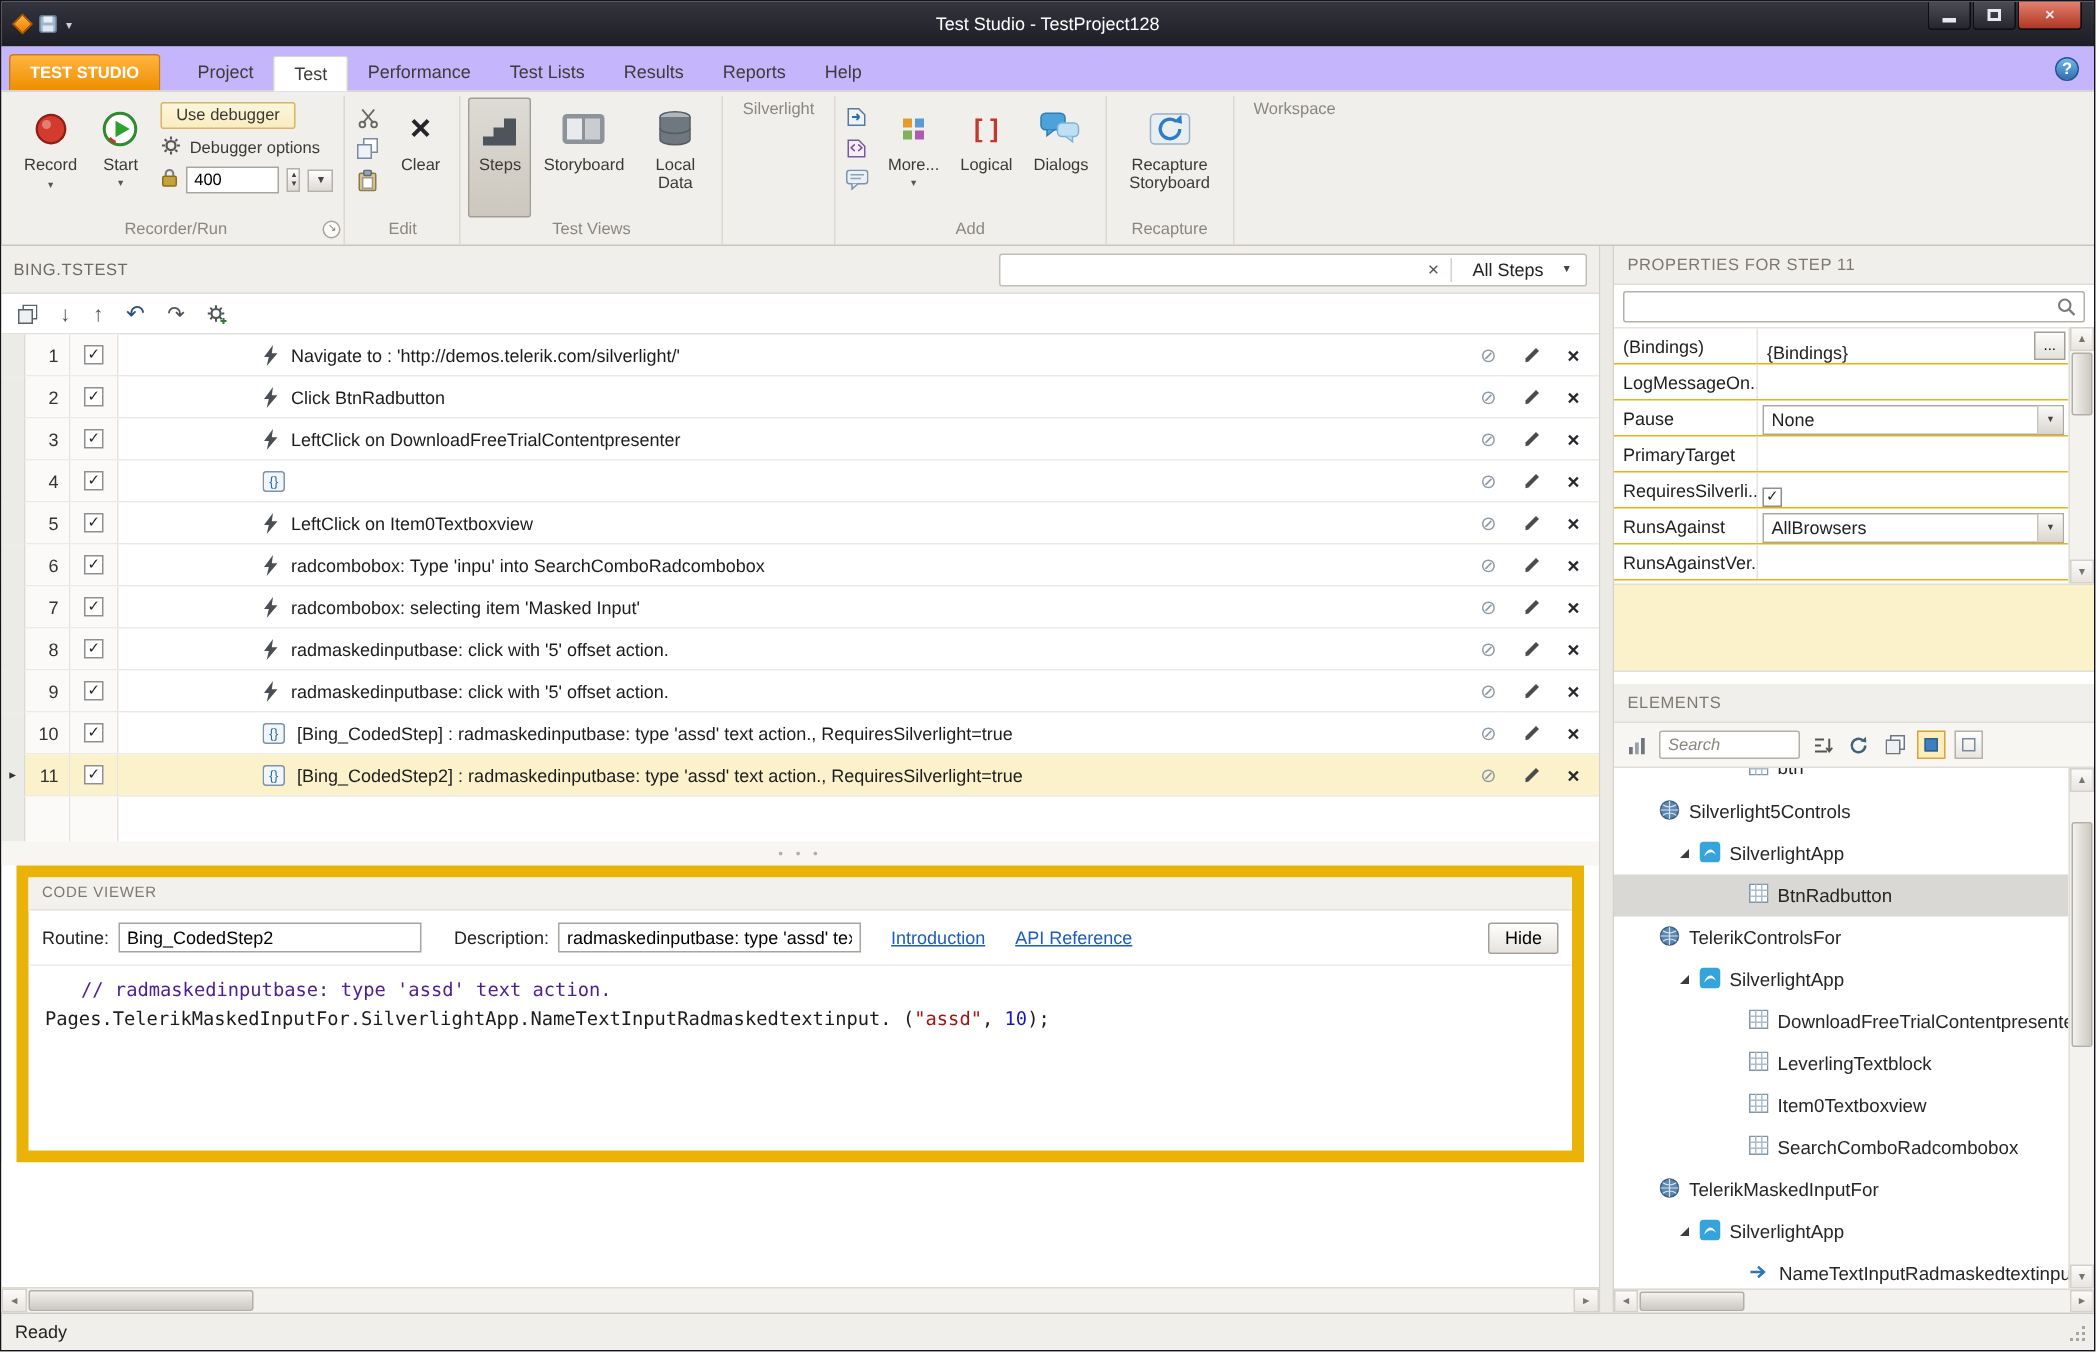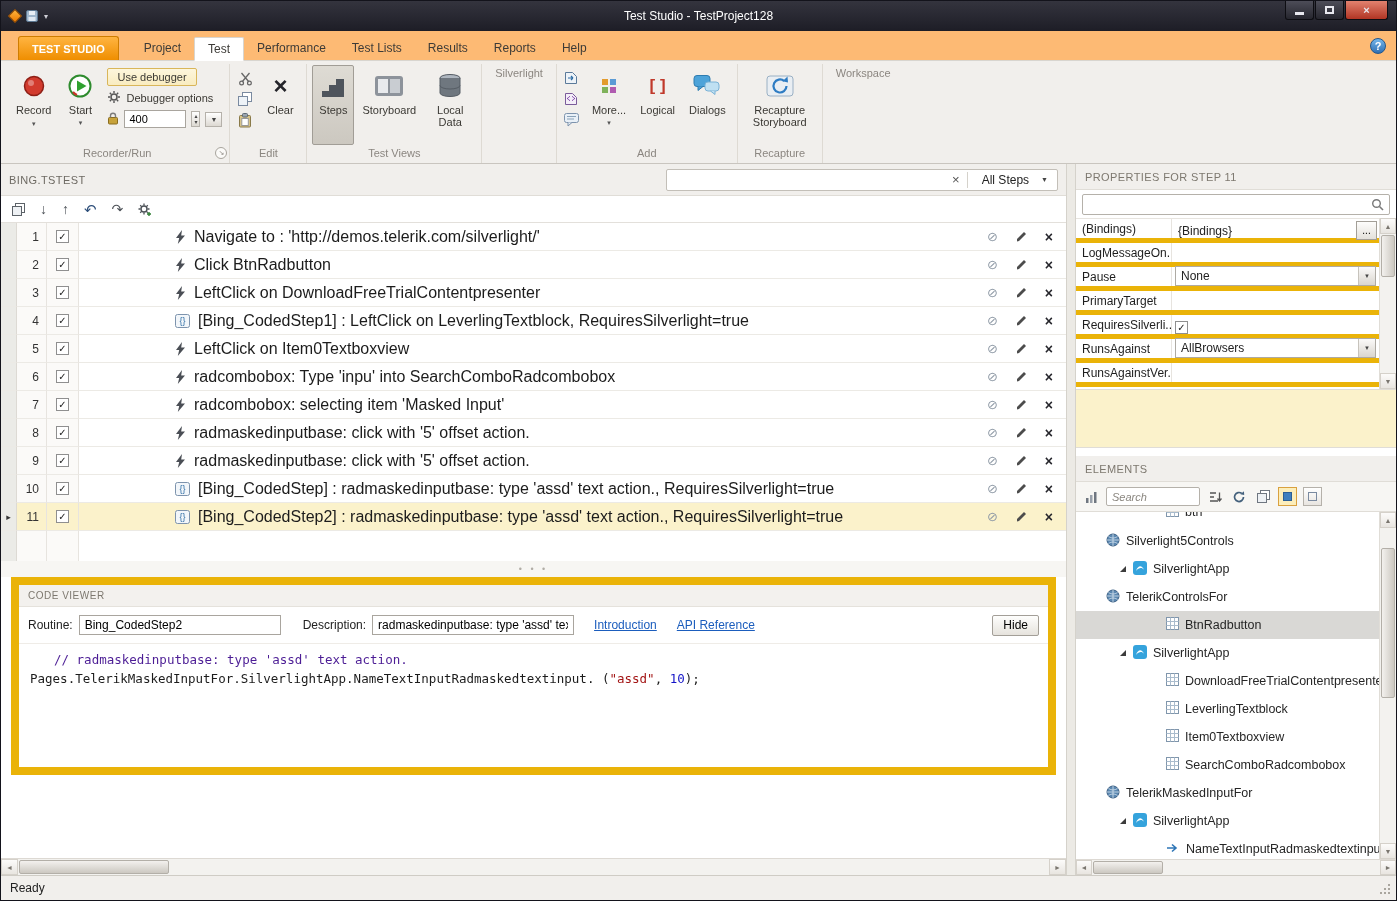--- a/index.html
+++ b/index.html
@@ -21,7 +21,7 @@
   .win-btn.close { width:43px; background:linear-gradient(#e2826f,#b13524); font-weight:bold; }
 
   
-  .menubar { height:30px; background:#fdba74; display:flex; align-items:flex-end; padding-left:17px; border-bottom:1px solid #d8d5cf; position:relative; flex:0 0 auto; }
+  .menubar { height:30px; background:#c4b5fd; display:flex; align-items:flex-end; padding-left:5px; border-bottom:1px solid #d8d5cf; position:relative; flex:0 0 auto; }
   .app-btn { background:linear-gradient(#ffb441,#ef8e00); color:#fff; font-weight:bold; font-size:11px; height:24px; display:flex; align-items:center; padding:0 13px; border-radius:3px 3px 0 0; margin-right:12px; border:1px solid #cf7d00; border-bottom:none; }
   .menu-tab { height:24px; display:flex; align-items:center; padding:0 13px; color:#3d3b37; font-size:12px; cursor:default; }
   .menu-tab.active { background:#fff; border:1px solid #d8d5cf; border-bottom:1px solid #fff; border-radius:2px 2px 0 0; margin-bottom:-1px; }

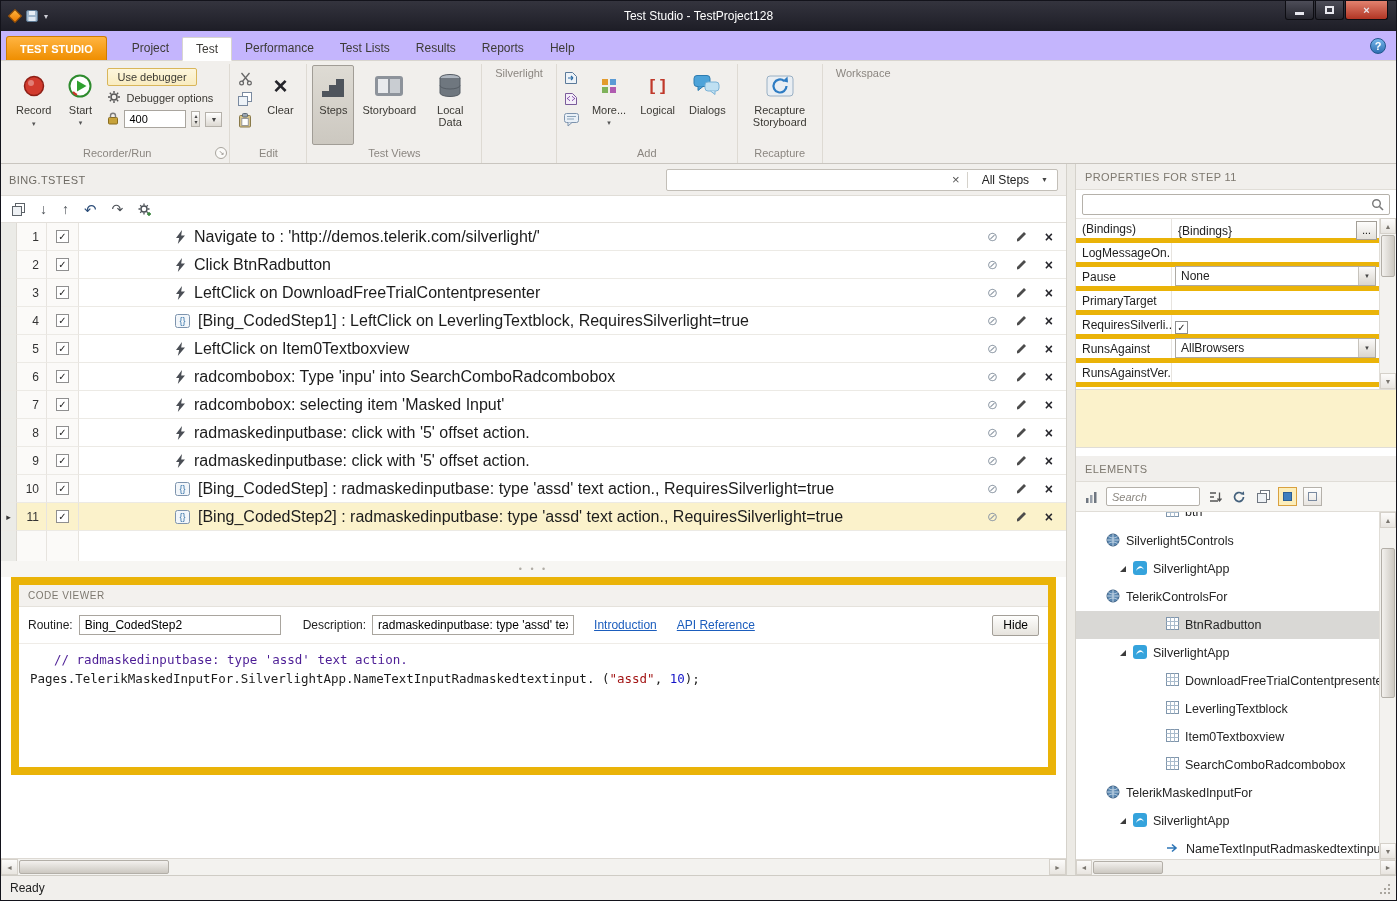--- a/index.html
+++ b/index.html
@@ -84,7 +84,7 @@
   .checkbox { width:13px; height:13px; border:1px solid #8f8f8f; background:#fff; display:flex; align-items:center; justify-content:center; }
   .checkbox i { font-style:normal; font-size:10px; font-weight:bold; color:#222; line-height:1; }
   .step-icon { display:flex; align-items:center; }
-  .step-text { font-size:16px; color:#1c1c1c; white-space:nowrap; }
+  .step-text { font-size:12px; color:#1c1c1c; white-space:nowrap; }
   .row-actions { position:absolute; right:13px; display:flex; align-items:center; gap:17px; }
   .act { display:flex; align-items:center; line-height:1; }
   .act.skip { color:#8f9aa6; font-size:13px; }

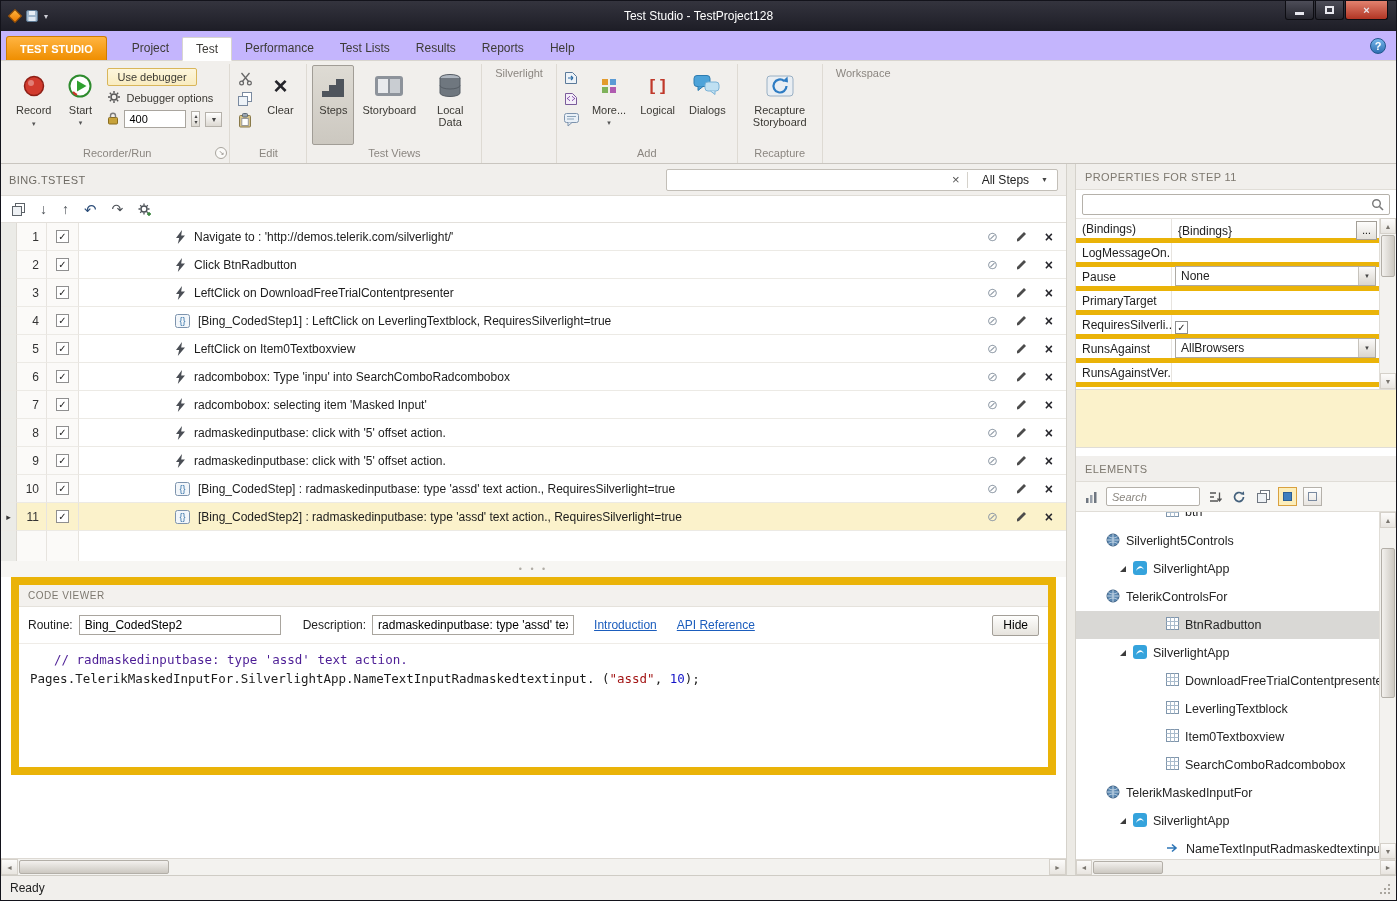--- a/index.html
+++ b/index.html
@@ -131,7 +131,7 @@
   .rp-search .mag { position:absolute; right:12px; top:8px; }
   .props-wrap { height:172px; flex:0 0 auto; display:flex; background:#fff; border-bottom:1px solid #e0ddd7; }
   .props-grid { flex:1; border-top:1px solid #e7e4df; }
-  .prow { display:flex; height:24px; border-bottom:5px solid #eab308; }
+  .prow { display:flex; height:24px; border-bottom:1px solid #eab308; }
   .pname { width:96px; flex:0 0 auto; border-right:1px solid #e7e4df; display:flex; align-items:center; padding-left:6px; font-size:12px; color:#1e1e1e; white-space:nowrap; overflow:hidden; }
   .pval { flex:1; display:flex; align-items:flex-end; padding:0 3px; position:relative; font-size:12px; }
   .pval-text { padding-left:3px; }

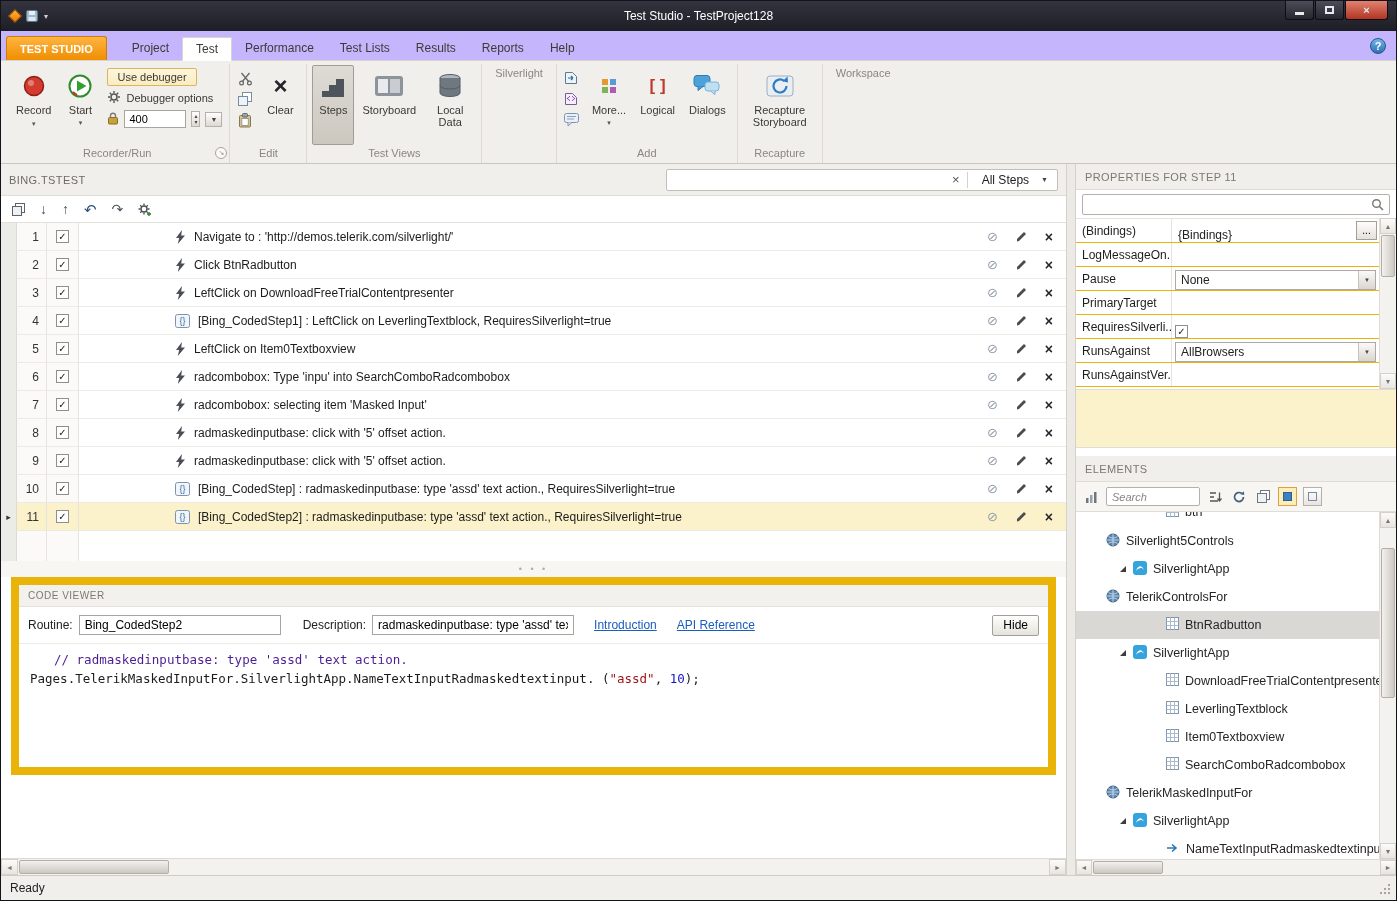--- a/index.html
+++ b/index.html
@@ -553,7 +553,6 @@
                   <text x="7.5" y="10" font-size="9" text-anchor="middle" fill="#2e6da4">{}</text>
                 </svg>
               </span>
-            <span class="step-text">[Bing_CodedStep1] : LeftClick on LeverlingTextblock, RequiresSilverlight=true</span>
             <span class="row-actions">
                 <span class="act skip">⊘</span>
                 <span class="act edit">

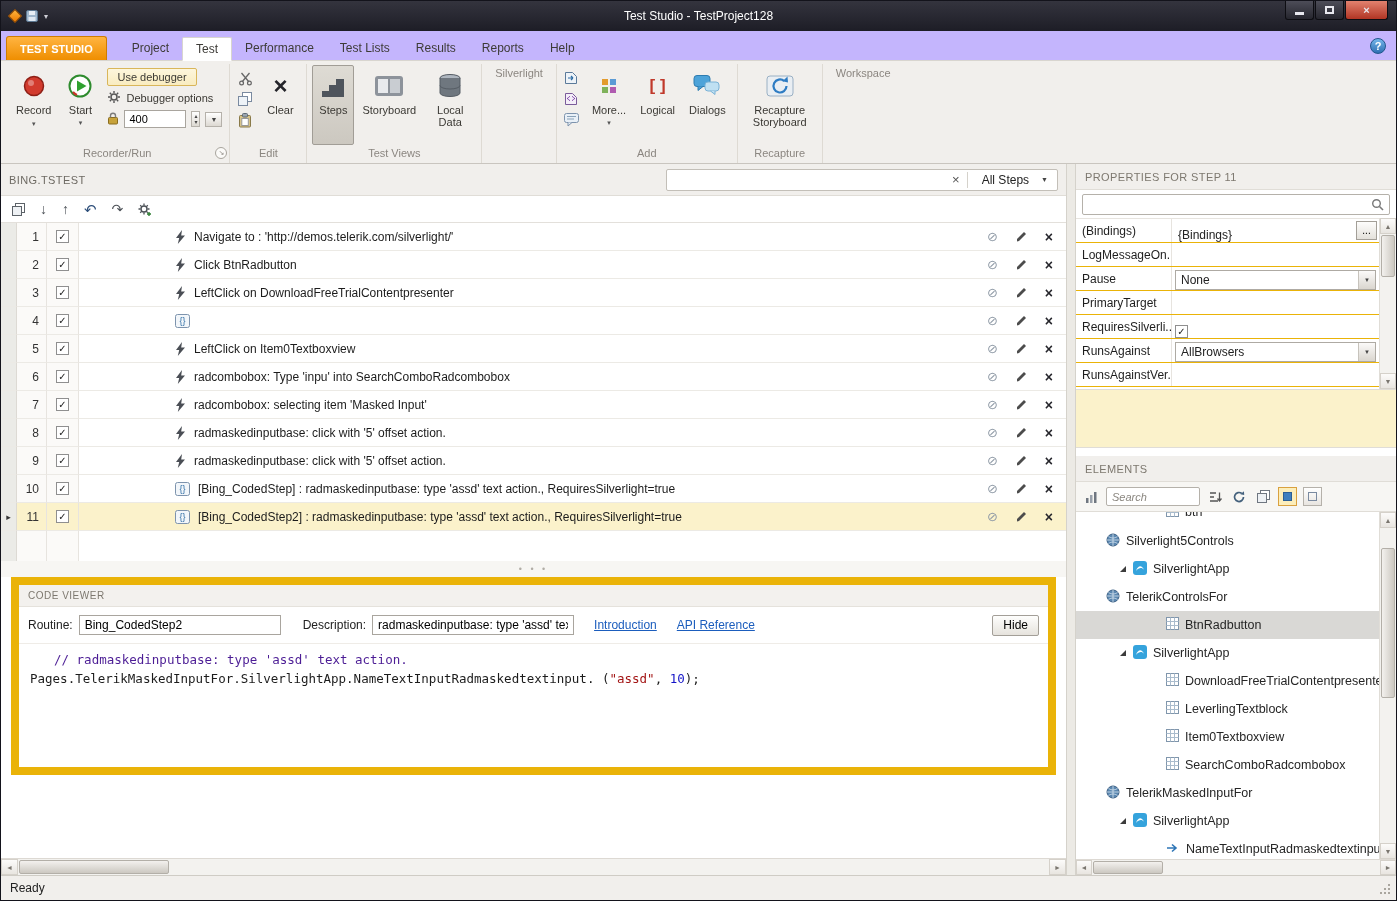--- a/index.html
+++ b/index.html
@@ -952,20 +952,20 @@
             <span>SilverlightApp</span>
           </div>
 
+          <div class="tree-row child selected">
+            <span><svg width="13" height="13">
+                  <rect x="0.5" y="0.5" width="12" height="12" fill="#fff" stroke="#8096ac"></rect>
+                  <path d="M0.5 4.5 h12 M4.5 0.5 v12 M8.5 0.5 v12 M0.5 8.5 h12" stroke="#aabccd"></path>
+                </svg></span>
+            <span>BtnRadbutton</span>
+          </div>
+
           <div class="tree-row root">
             <span><svg width="14" height="14">
                   <circle cx="7" cy="7" r="6" fill="#5b87b0" stroke="#3a5f84"></circle>
                   <path d="M1 7 h12 M7 1 v12 M2.5 3.5 c3 2 6 2 9 0 M2.5 10.5 c3 -2 6 -2 9 0" stroke="#d7e4f0" fill="none" stroke-width="0.8"></path>
                 </svg></span>
             <span>TelerikControlsFor</span>
-          </div>
-
-          <div class="tree-row child selected">
-            <span><svg width="13" height="13">
-                  <rect x="0.5" y="0.5" width="12" height="12" fill="#fff" stroke="#8096ac"></rect>
-                  <path d="M0.5 4.5 h12 M4.5 0.5 v12 M8.5 0.5 v12 M0.5 8.5 h12" stroke="#aabccd"></path>
-                </svg></span>
-            <span>BtnRadbutton</span>
           </div>
 
           <div class="tree-row branch">

